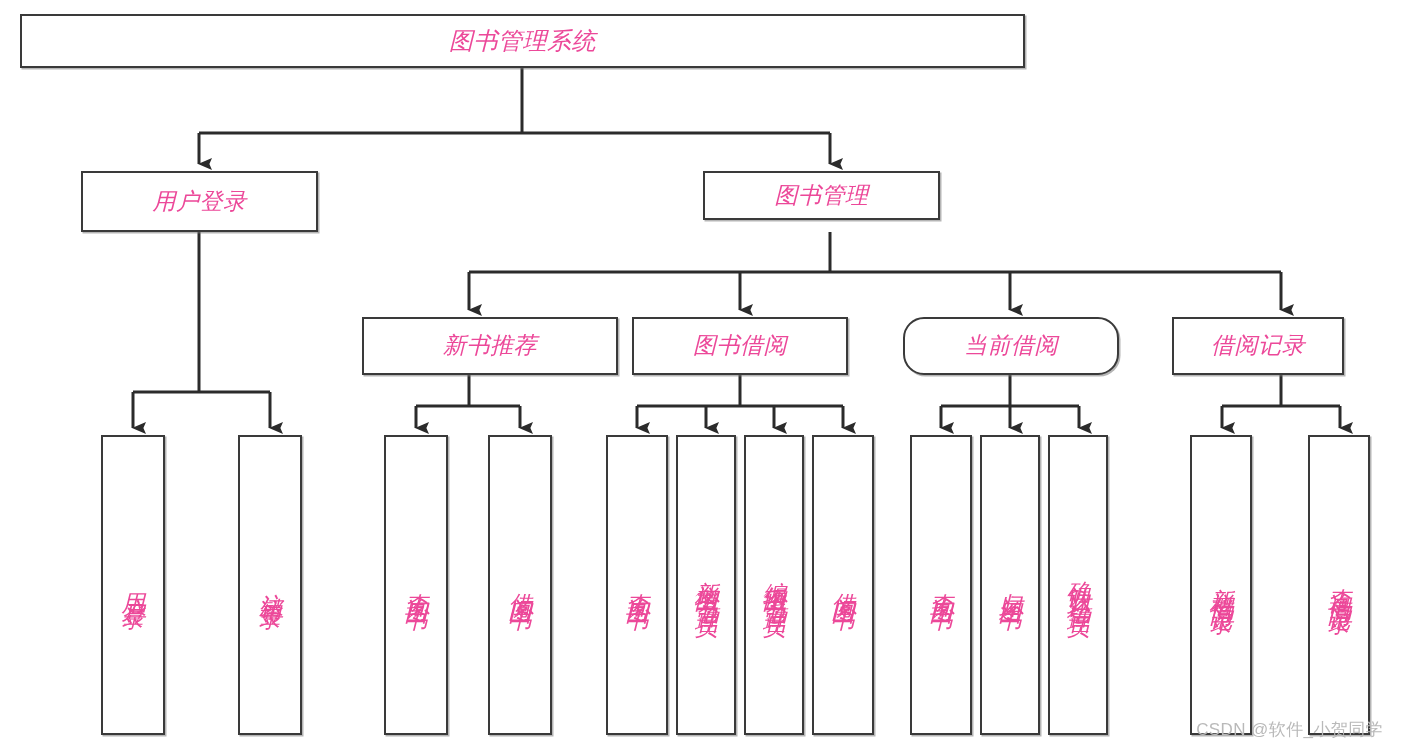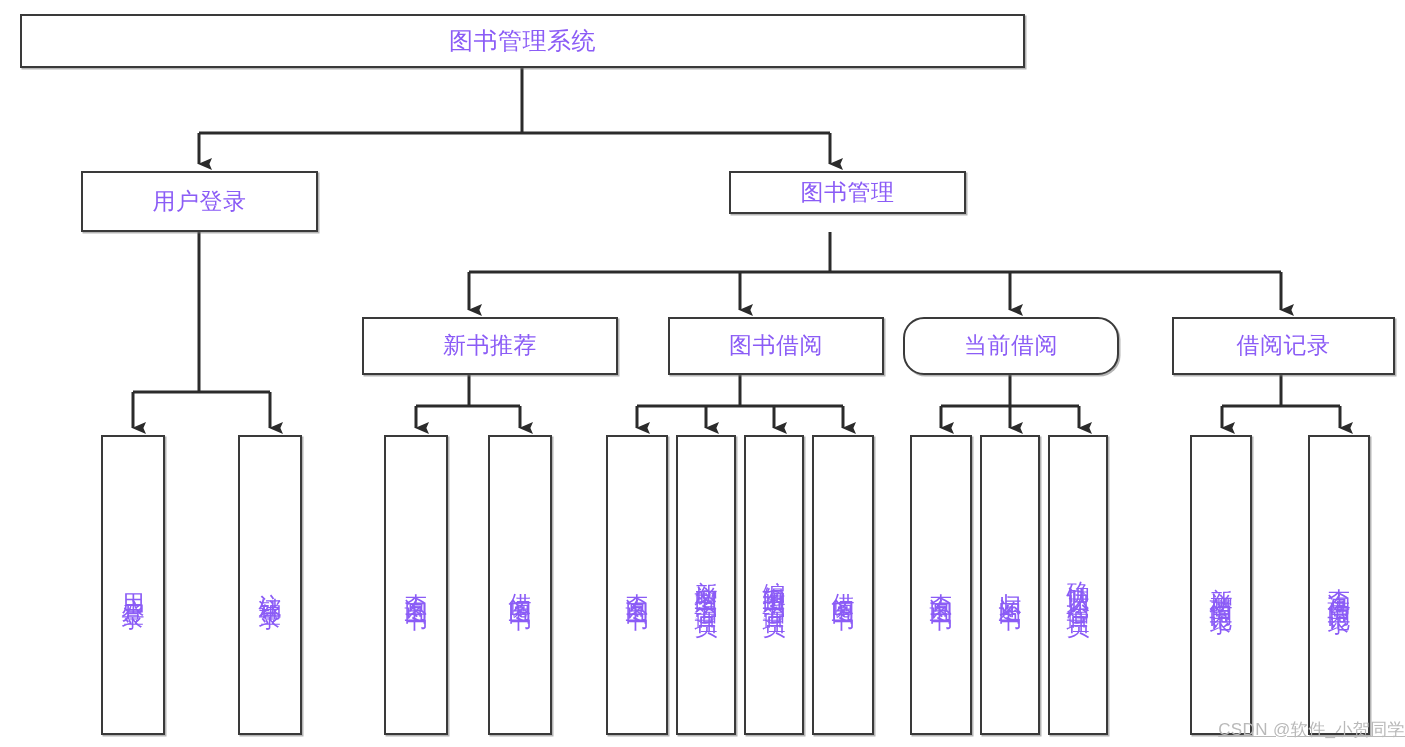--- a/index.html
+++ b/index.html
@@ -35,7 +35,8 @@
     display: flex;
     align-items: center;
     justify-content: center;
-    color: #8b5cf6;
+    color: #ec4899;
+    font-style: italic;
   }
   .node .lbl {
     display: block;

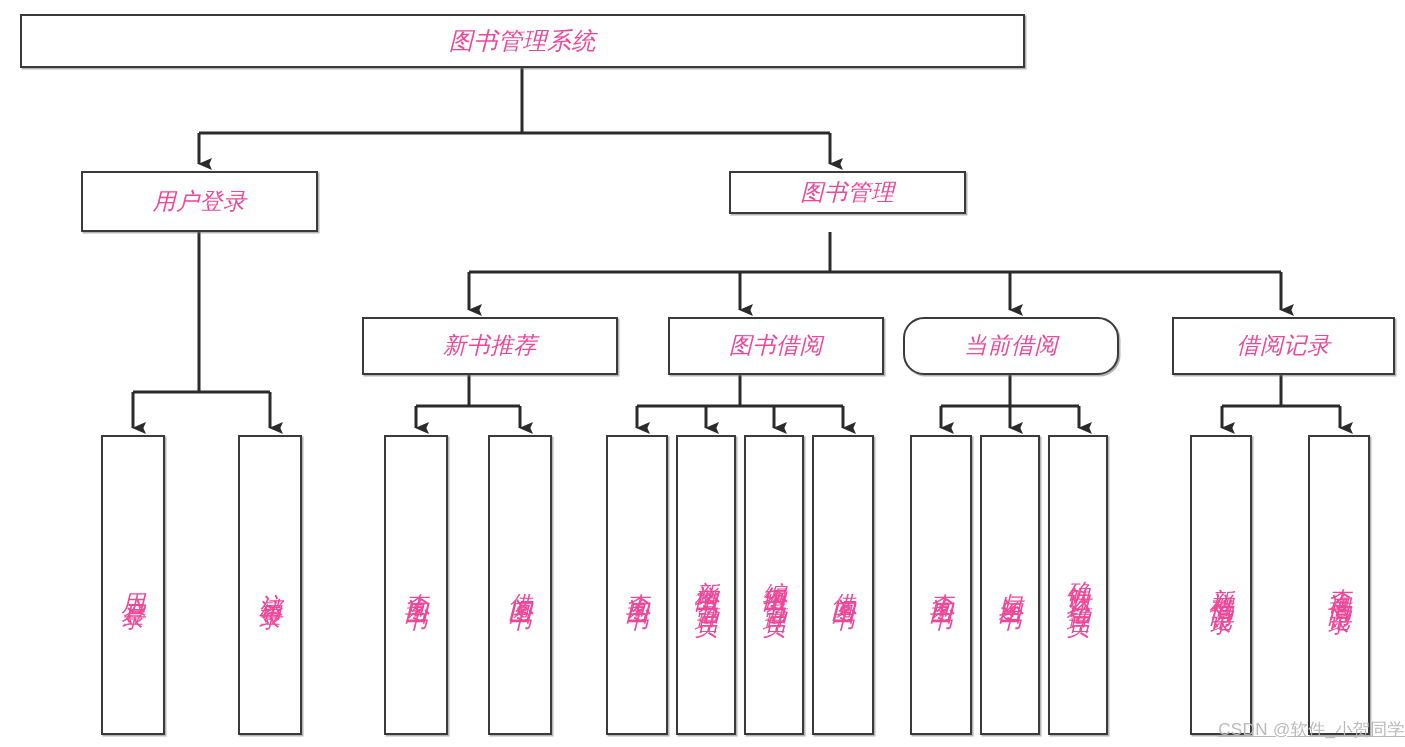--- a/index.html
+++ b/index.html
@@ -141,7 +141,7 @@
   <div class="node h" style="left:81px; top:171px; width:237px; height:61px;">
     <span class="lbl">用户登录</span>
   </div>
-  <div class="node h" style="left:729px; top:171px; width:237px; height:43px;">
+  <div class="node h" style="left:703px; top:171px; width:237px; height:49px;">
     <span class="lbl">图书管理</span>
   </div>
 

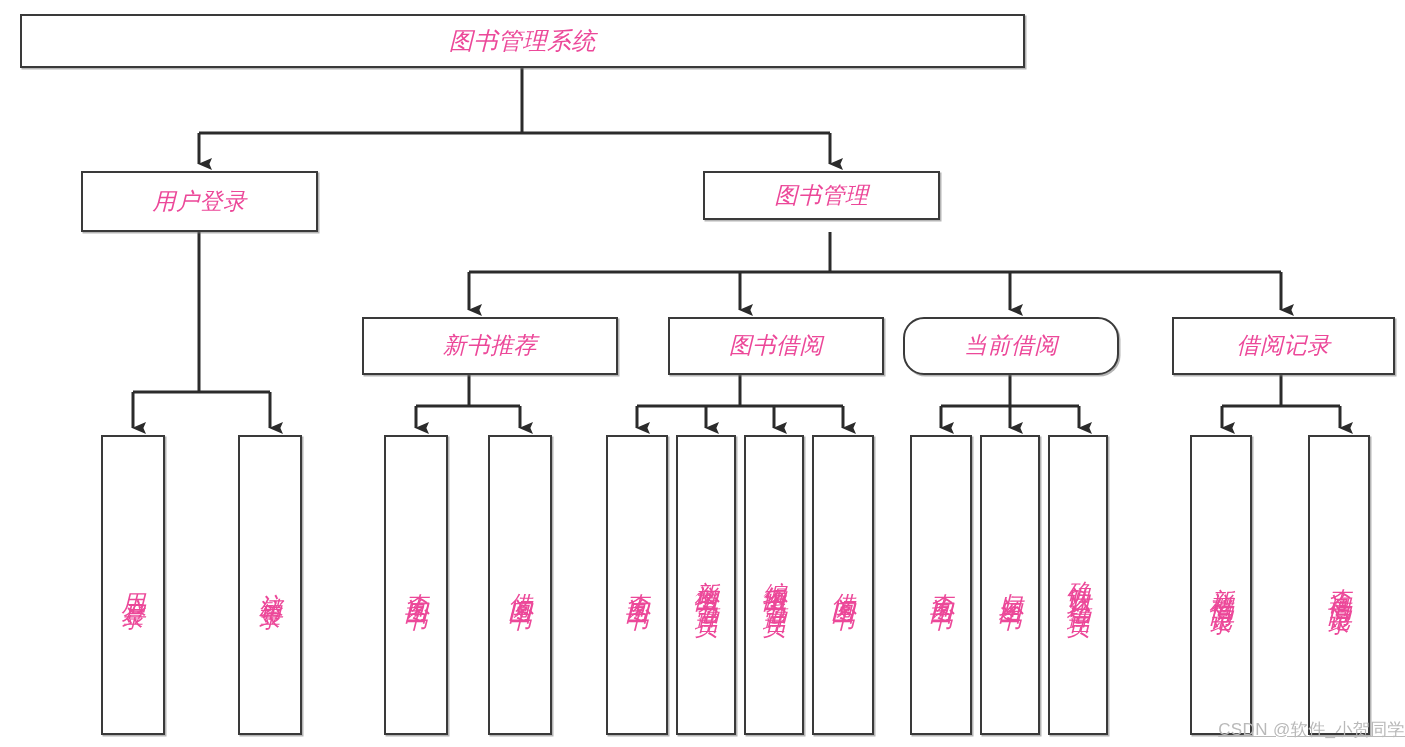--- a/index.html
+++ b/index.html
@@ -148,7 +148,7 @@
   <div class="node h" style="left:362px; top:317px; width:256px; height:58px;">
     <span class="lbl">新书推荐</span>
   </div>
-  <div class="node h" style="left:668px; top:317px; width:216px; height:58px;">
+  <div class="node h" style="left:632px; top:317px; width:216px; height:58px;">
     <span class="lbl">图书借阅</span>
   </div>
   <div class="node h" style="left:903px; top:317px; width:216px; height:58px;border-radius:21px;">

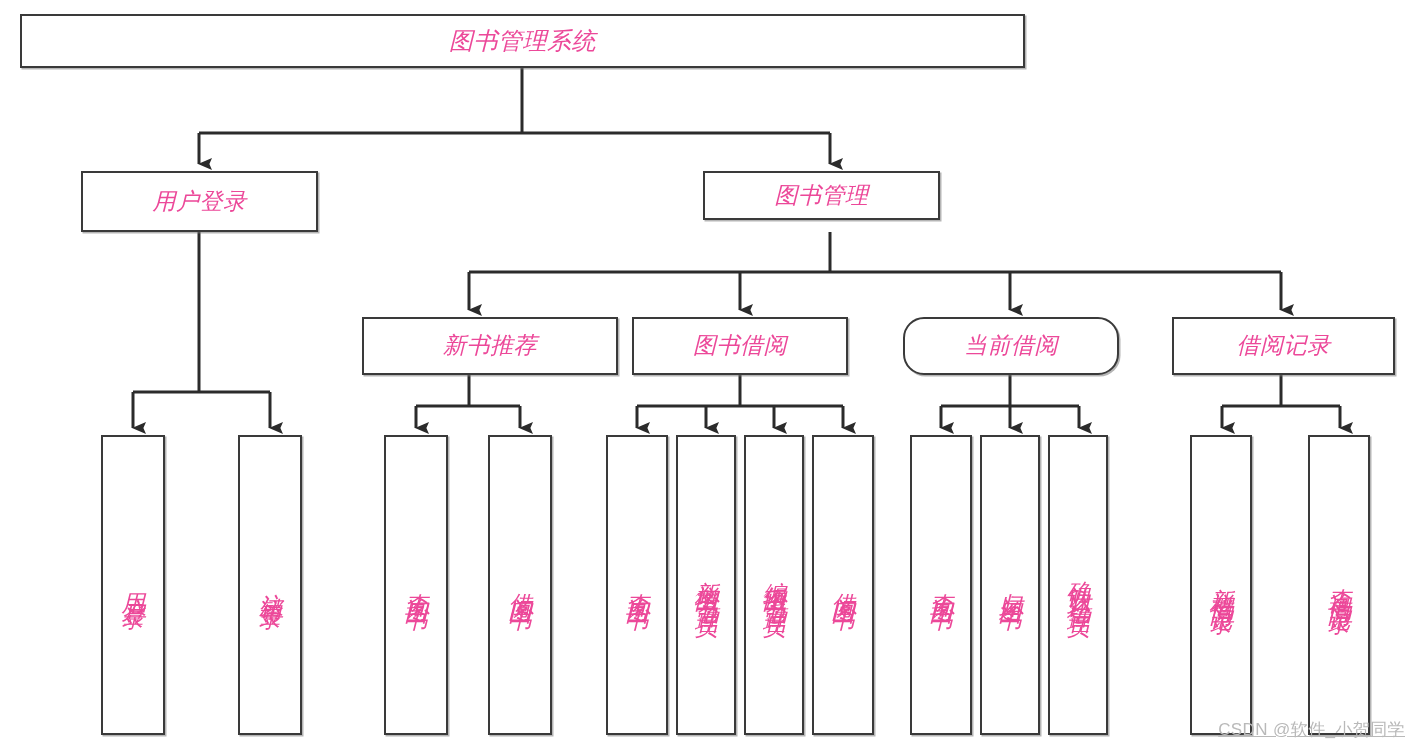--- a/index.html
+++ b/index.html
@@ -154,7 +154,7 @@
   <div class="node h" style="left:903px; top:317px; width:216px; height:58px;border-radius:21px;">
     <span class="lbl">当前借阅</span>
   </div>
-  <div class="node h" style="left:1172px; top:317px; width:223px; height:58px;">
+  <div class="node h" style="left:1172px; top:317px; width:172px; height:58px;">
     <span class="lbl">借阅记录</span>
   </div>
 

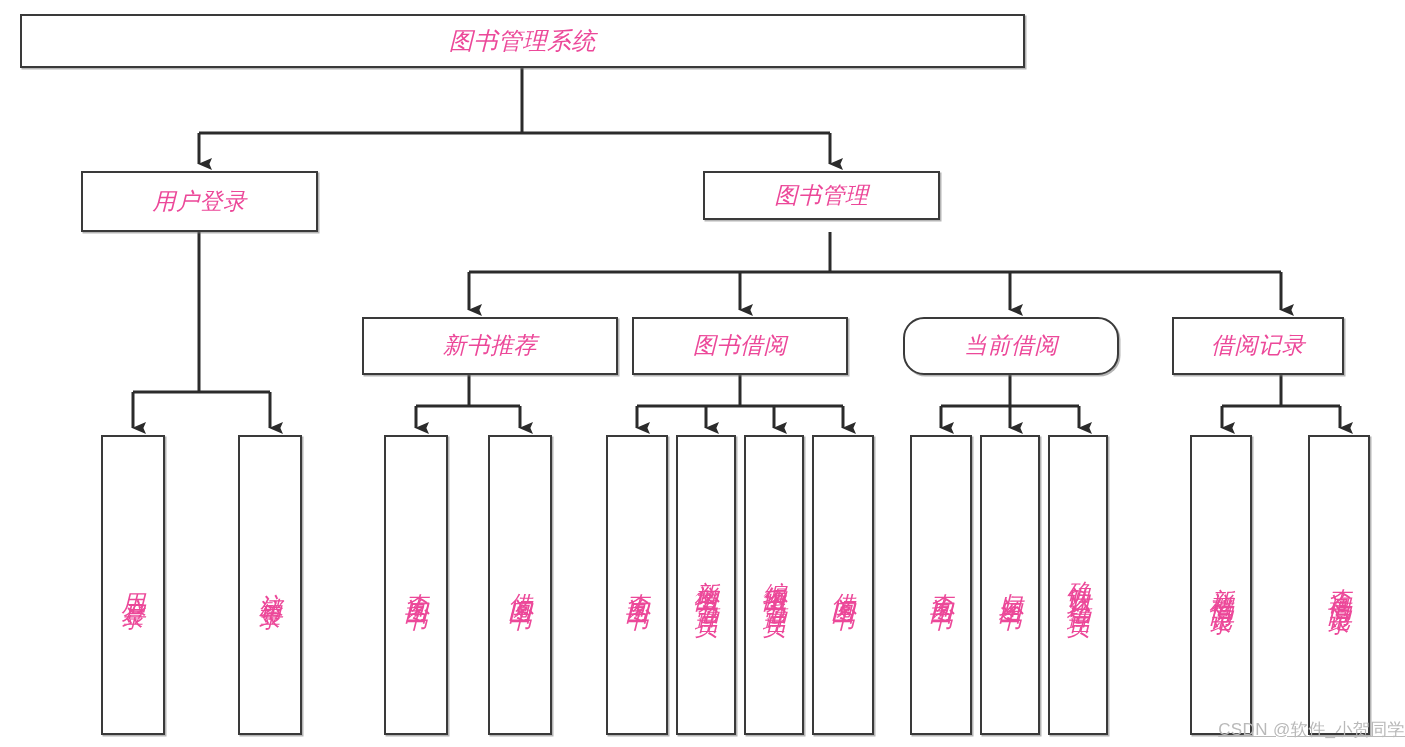--- a/index.html
+++ b/index.html
@@ -67,14 +67,13 @@
   }
   .watermark {
     position: absolute;
-    right: 0;
+    right: 22px;
     bottom: 6px;
     font-size: 17px;
     color: #b9b9b9;
     letter-spacing: 0.4px;
     white-space: nowrap;
     user-select: none;
-    text-decoration: underline;
   }
 </style>
 </head>

